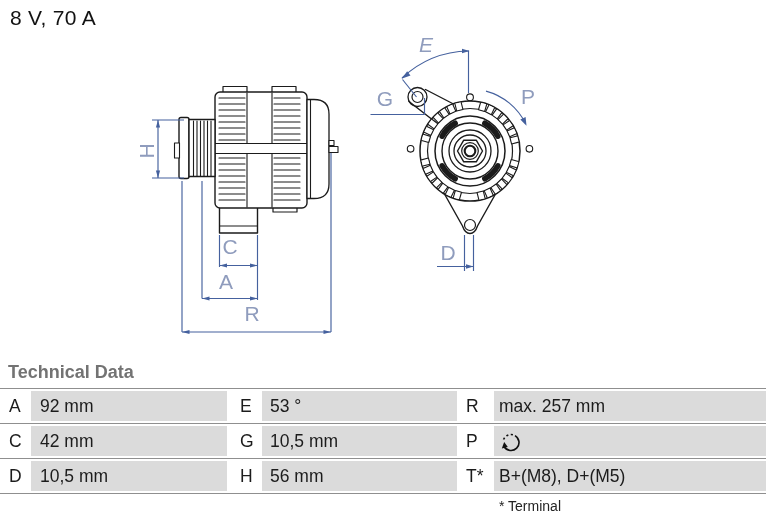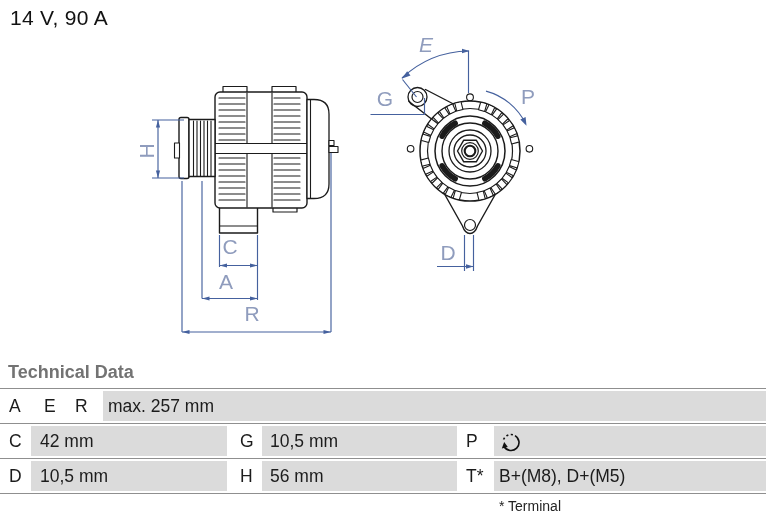--- a/index.html
+++ b/index.html
@@ -34,7 +34,7 @@
 </head>
 <body>
 
-<div class="title">14 V, 90 A</div>
+<div class="title">8 V, 70 A</div>
 
 <svg class="draw" width="768" height="355" viewBox="0 0 768 355">
 

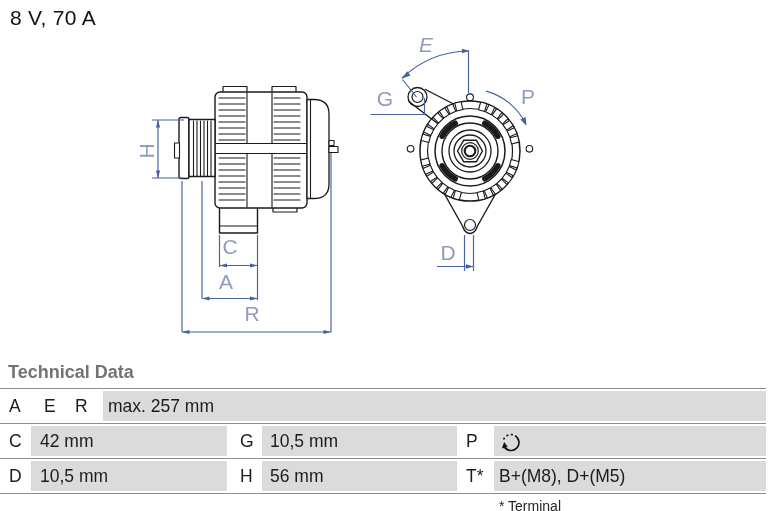--- a/index.html
+++ b/index.html
@@ -170,6 +170,7 @@
 
     <div class="trow">
       <div class="tkey k1">A</div>
+      <div class="tval v1">92 mm</div>
       <div class="tkey k2">E</div>
       <div class="tkey k3">R</div>
       <div class="tval v3">max. 257 mm</div>

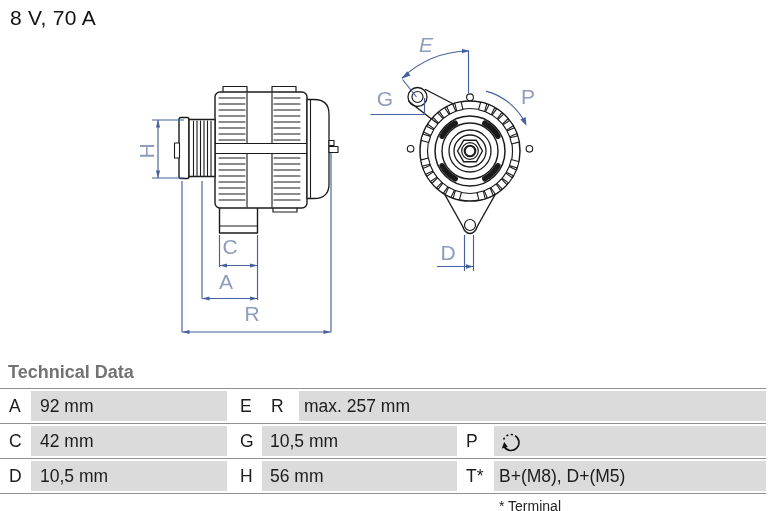--- a/index.html
+++ b/index.html
@@ -172,6 +172,7 @@
       <div class="tkey k1">A</div>
       <div class="tval v1">92 mm</div>
       <div class="tkey k2">E</div>
+      <div class="tval v2">53 °</div>
       <div class="tkey k3">R</div>
       <div class="tval v3">max. 257 mm</div>
     </div>

